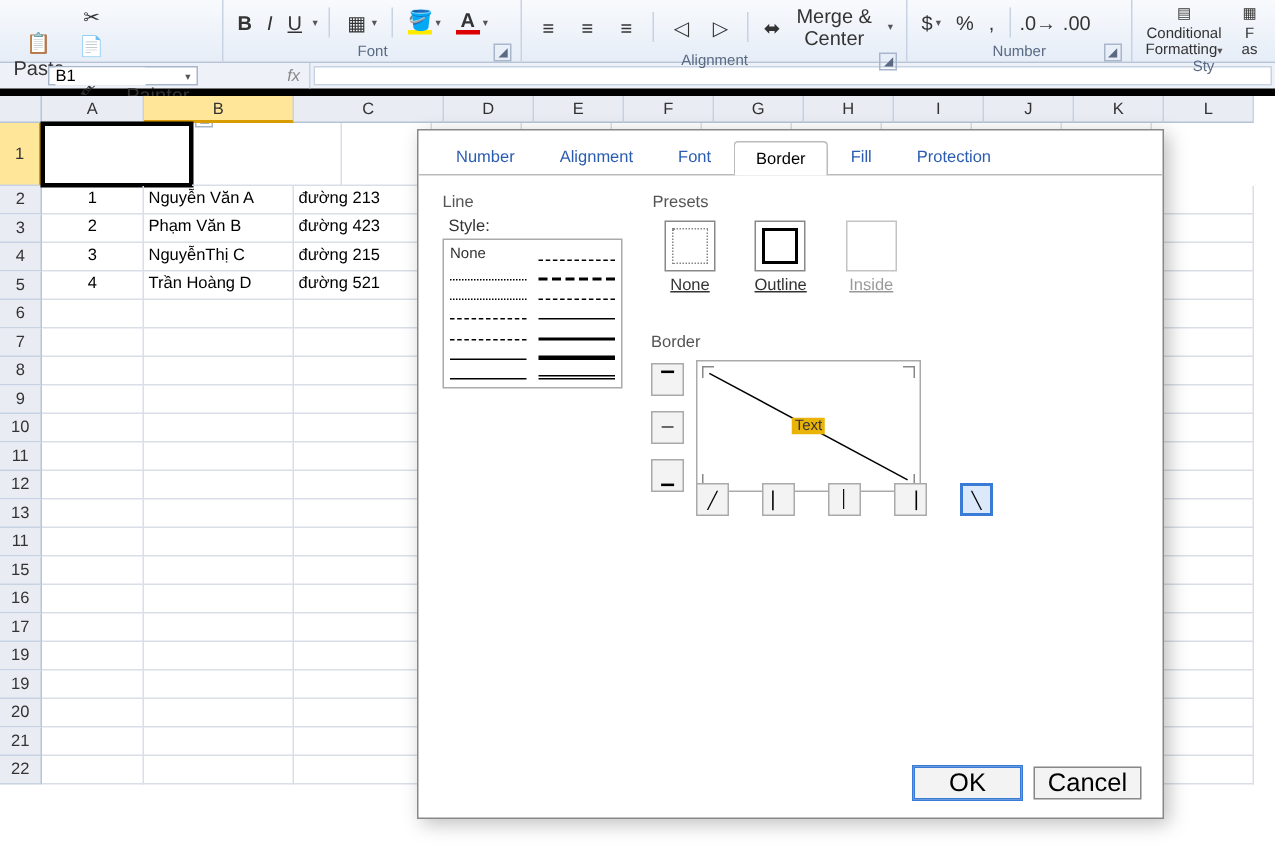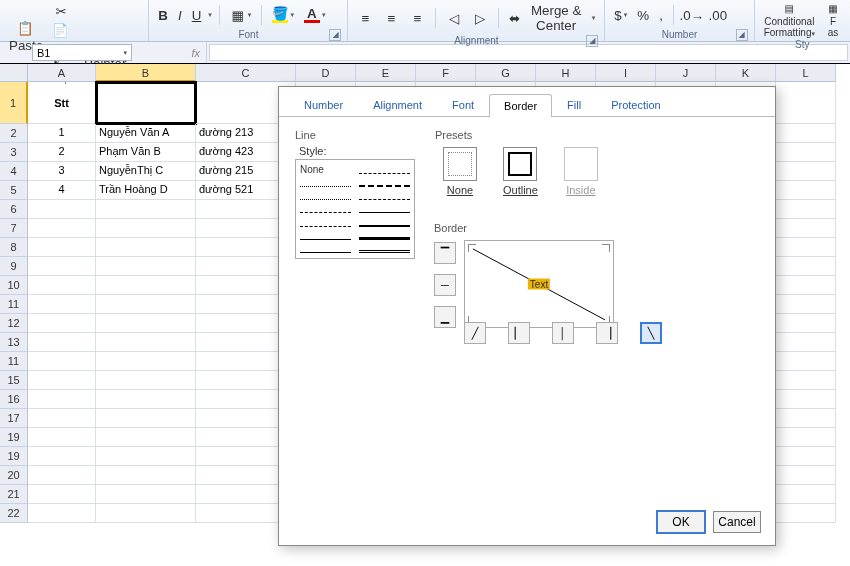--- a/index.html
+++ b/index.html
@@ -17,7 +17,7 @@
 .dd-arrow { font-size: 7px; color: #555; }
 
 
-.namebar { height: 22px; border-bottom: 1px solid #000000; display: flex; align-items: stretch; background: #eef2f8; }
+.namebar { height: 22px; border-bottom: 5px solid #000000; display: flex; align-items: stretch; background: #eef2f8; }
 .namebox { width: 100px; border: 1px solid #a8b6cc; margin: 2px 0 2px 32px; background: #fff; display: flex; align-items: center; padding: 0 4px; font-size: 11px; }
 .namebox input { border: none; width: 60px; font-size: 11px; outline: none; }
 .namebox .dd-arrow { margin-left: auto; }

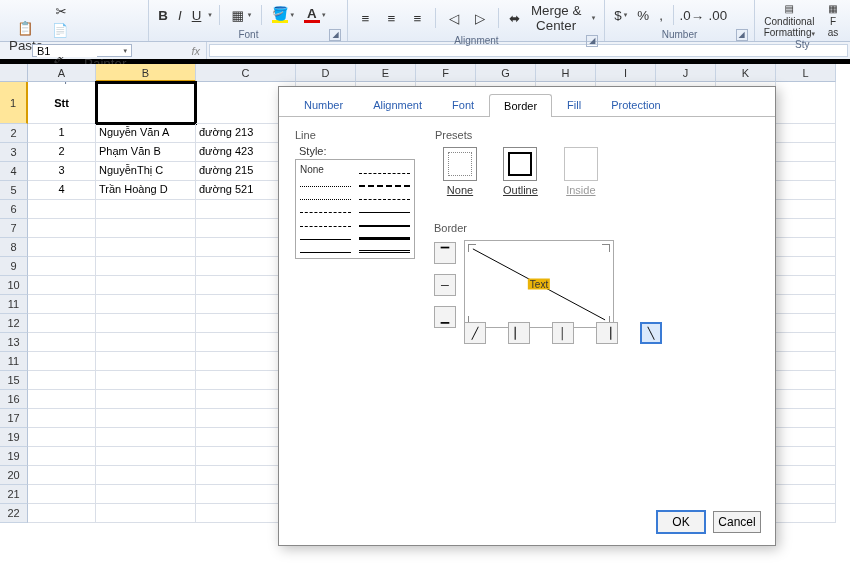--- a/index.html
+++ b/index.html
@@ -250,7 +250,6 @@
     </div>
   <div class="cells" id="cells">
       <div class="row tall">
-        <div class="cell center vmid bold" style="justify-content: center;">Stt</div>
         <div class="cell wide selected"></div>
         <div class="cell wide"></div>
         <div class="cell" style="width: 60px;"></div>

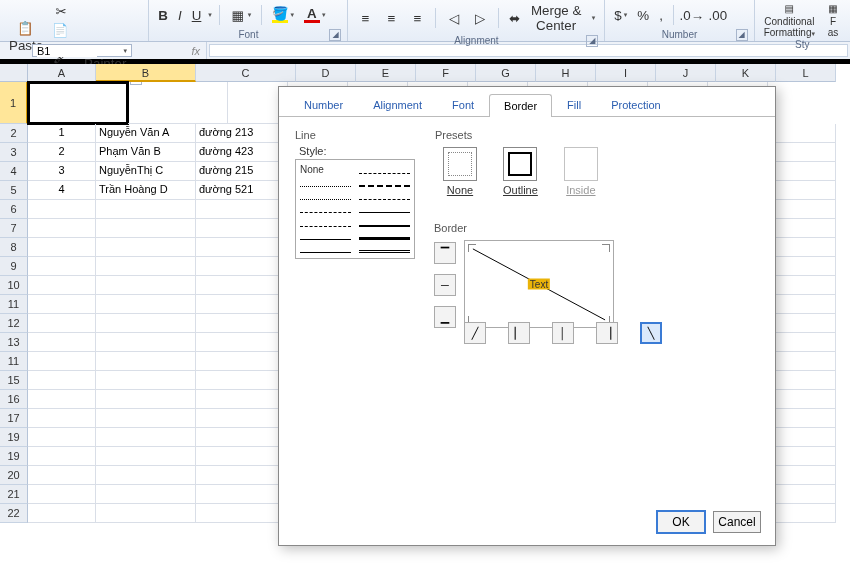--- a/index.html
+++ b/index.html
@@ -83,7 +83,7 @@
 .bottom-btns { position: absolute; left: 30px; top: 100px; display: flex; gap: 22px; }
 .help-text { position: absolute; left: 16px; top: 318px; width: 460px; font-size: 11px; color: #444; line-height: 1.4; }
 .dlg-buttons { position: absolute; right: 14px; bottom: 12px; display: flex; gap: 8px; }
-.dlg-buttons button { width: 48px; height: 22px; font-size: 12px; border: 1px solid #888; background: #f3f3f3; cursor: pointer; }
+.dlg-buttons button { width: 72px; height: 22px; font-size: 17px; border: 1px solid #888; background: #f3f3f3; cursor: pointer; }
 .dlg-buttons button.primary { border: 1px solid #3a7bd5; outline: 1px solid #3a7bd5; }
 .corner-tick { position: absolute; width: 8px; height: 8px; border: 1px solid #888; border-width: 0; }
 </style>

